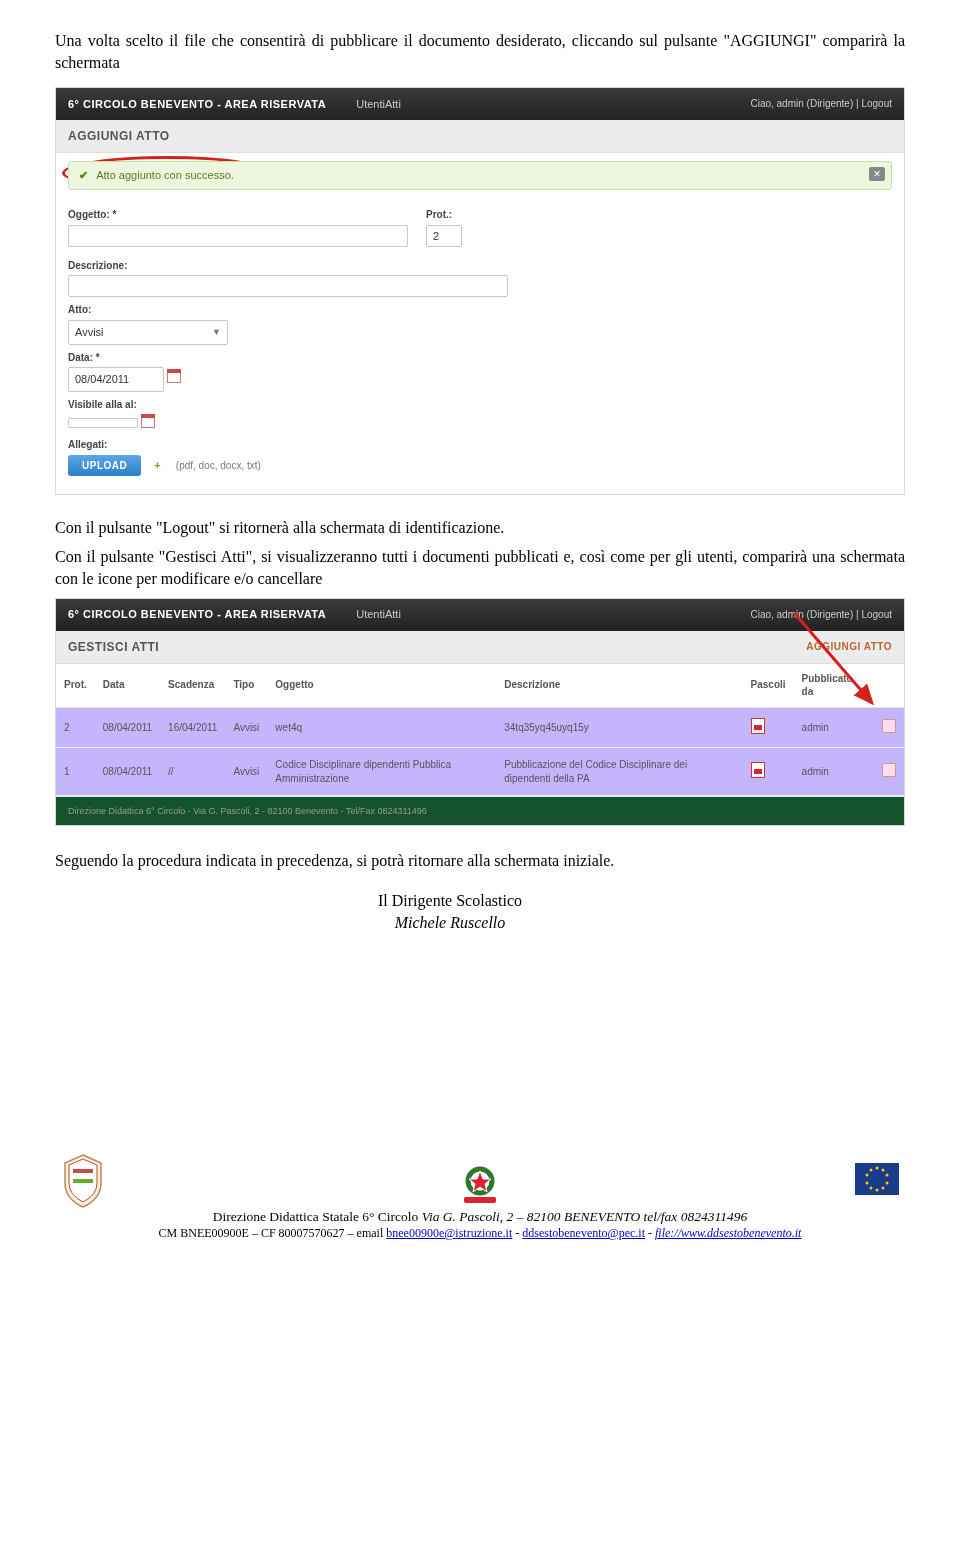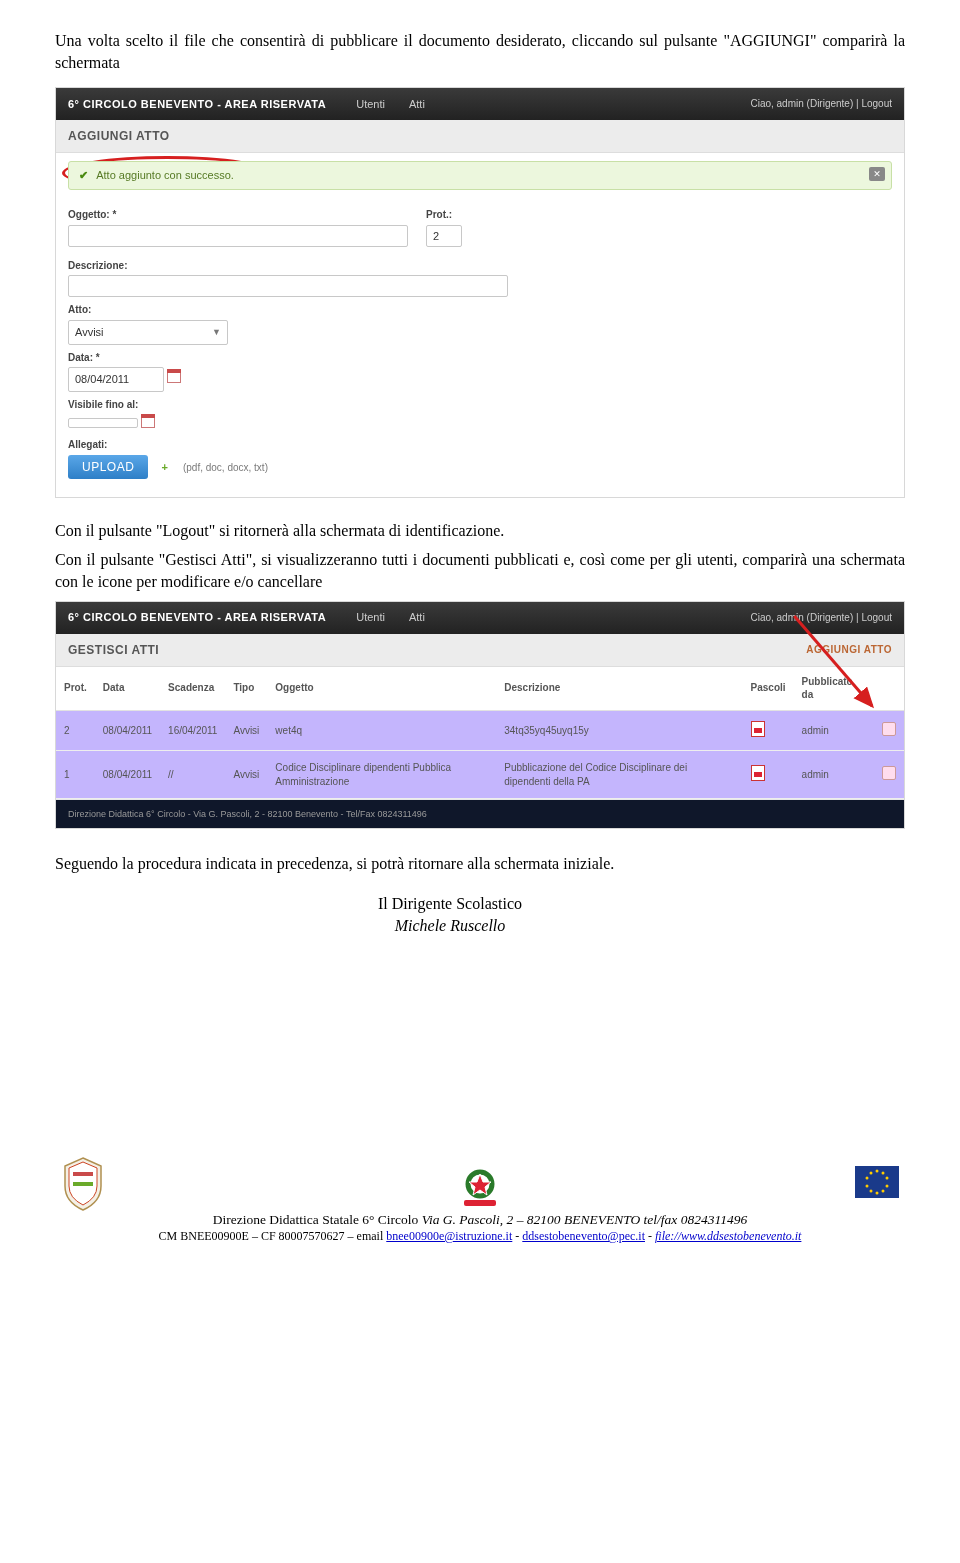--- a/index.html
+++ b/index.html
@@ -36,7 +36,7 @@
     font-weight: bold;
   }
   .topbar .brand { color: #fff; font-weight: bold; letter-spacing: .5px; }
-  .topbar .nav { margin-left: 30px; display: flex; gap: 24px; color: #ccc; font-weight: normal;}
+  .topbar .nav { margin-left: 30px; display: flex; color: #ccc; font-weight: normal;}
   .topbar .spacer { flex: 1; }
   .topbar .userinfo { color: #ccc; font-size: 10px; font-weight: normal; }
   .section-title {

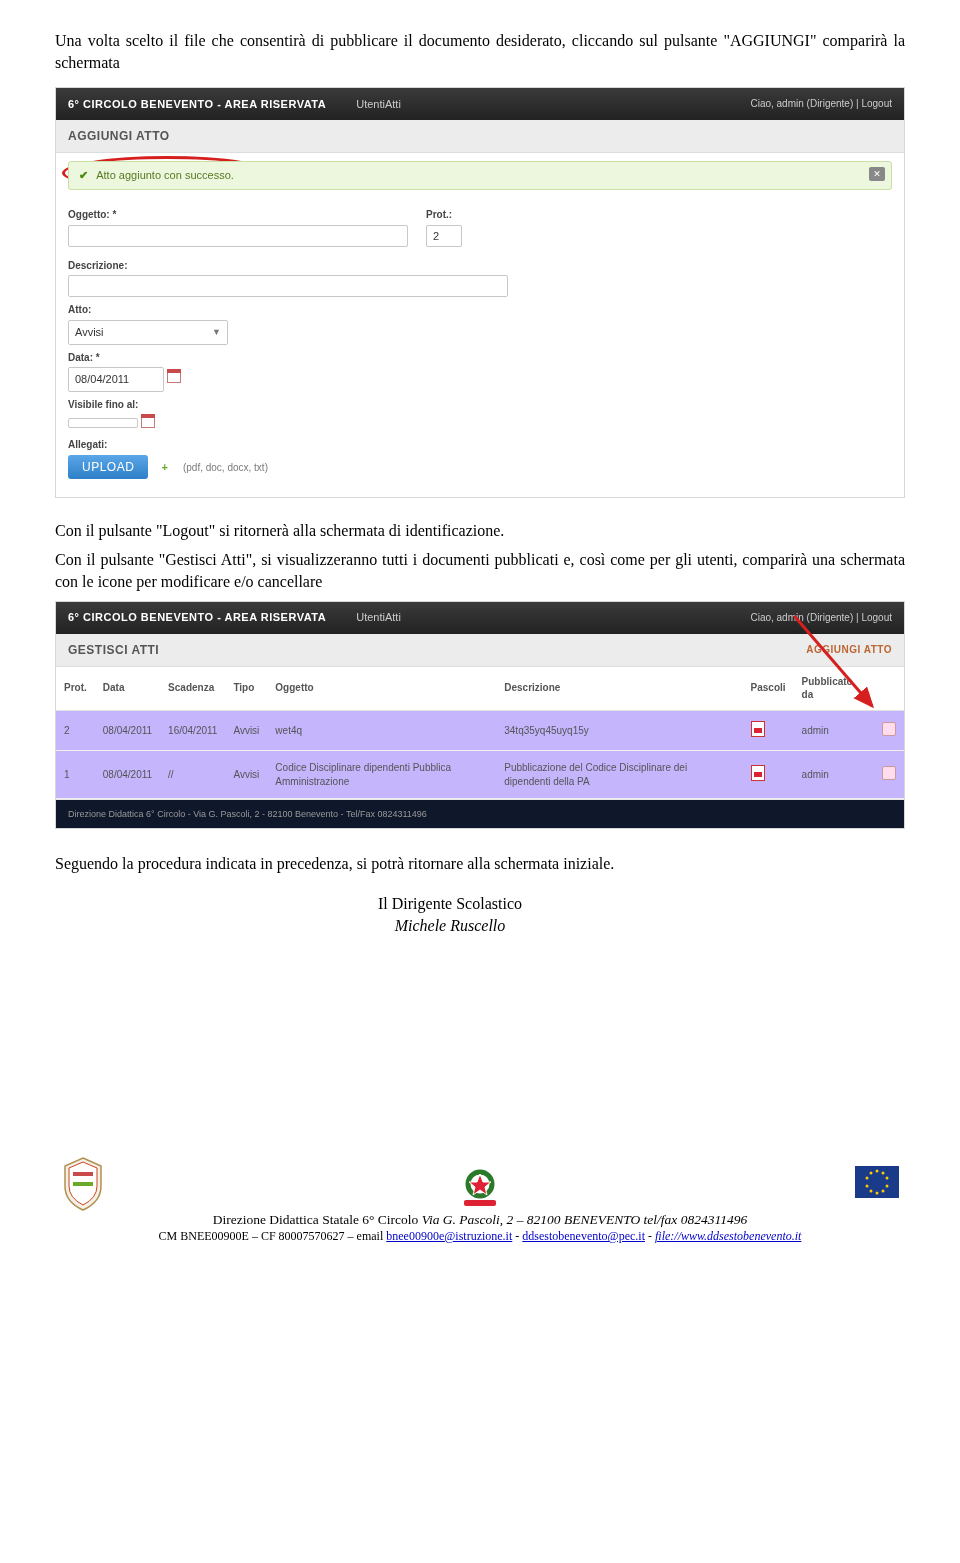--- a/index.html
+++ b/index.html
@@ -220,7 +220,7 @@
     </div>
 
     <div class="fld">
-      <span class="fld-label">Visibile fino al:</span>
+      <span class="fld-label">Visibile alla al:</span>
       <span class="datebox" style="width:70px;"></span>
       <span class="cal-icon"></span>
     </div>

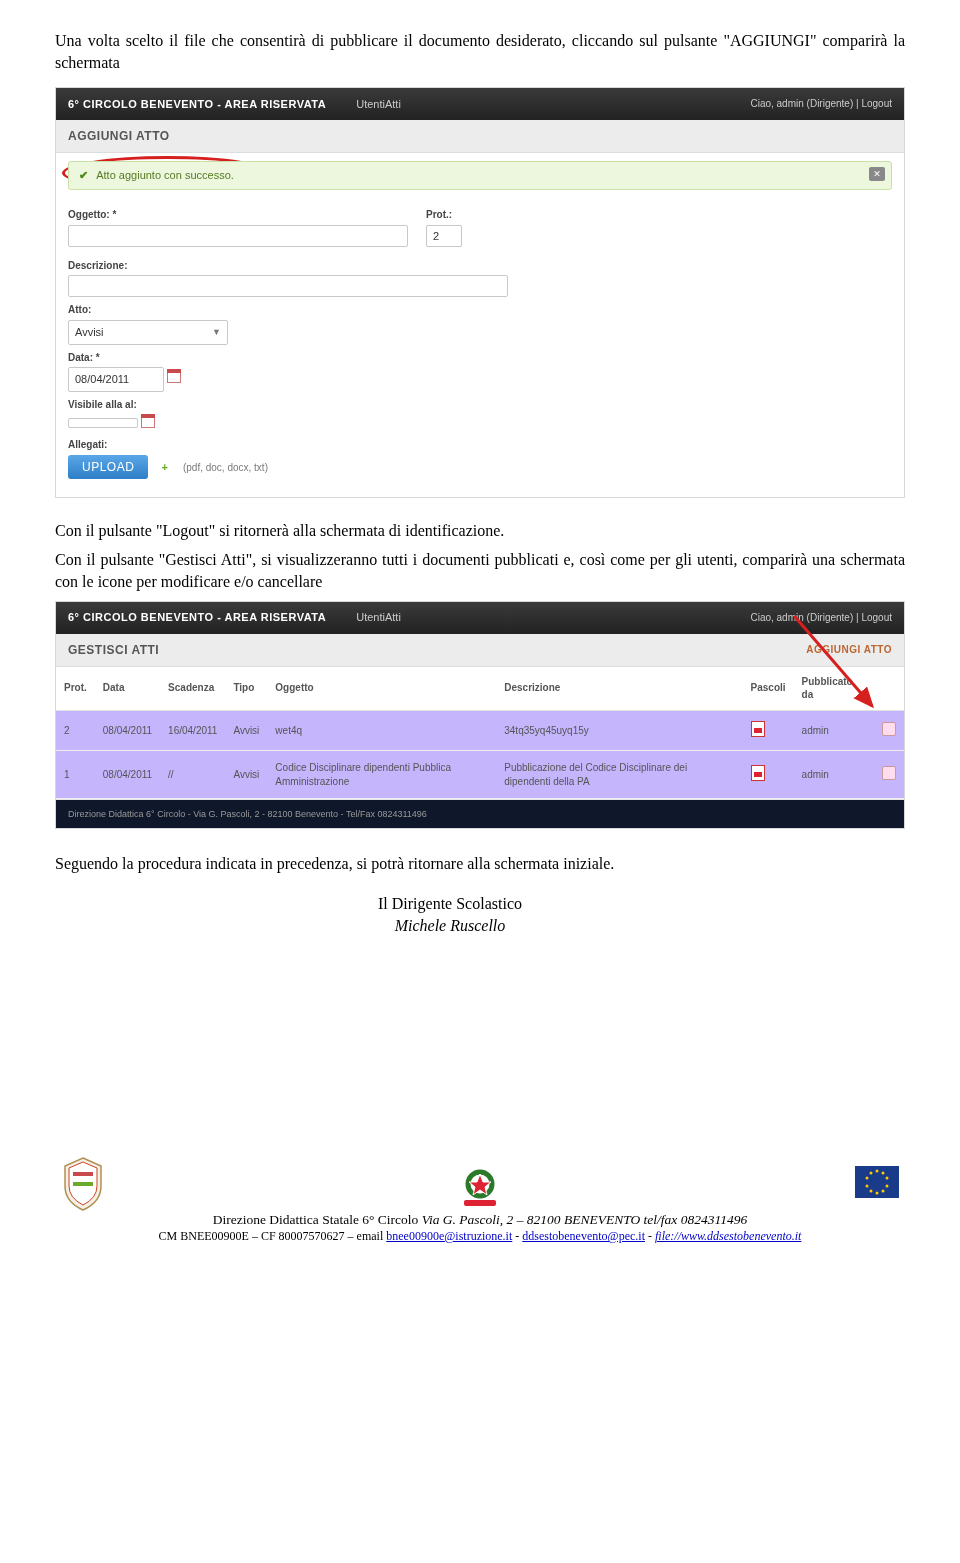--- a/index.html
+++ b/index.html
@@ -103,7 +103,7 @@
   }
   .upload-btn {
     background: linear-gradient(#5aa7e8, #2e7fc7);
-    color: #fff; font-weight: normal; font-size: 12px;
+    color: #fff; font-weight: bold; font-size: 10px;
     padding: 5px 14px; border: none; border-radius: 3px;
     letter-spacing: .5px;
     cursor: pointer;

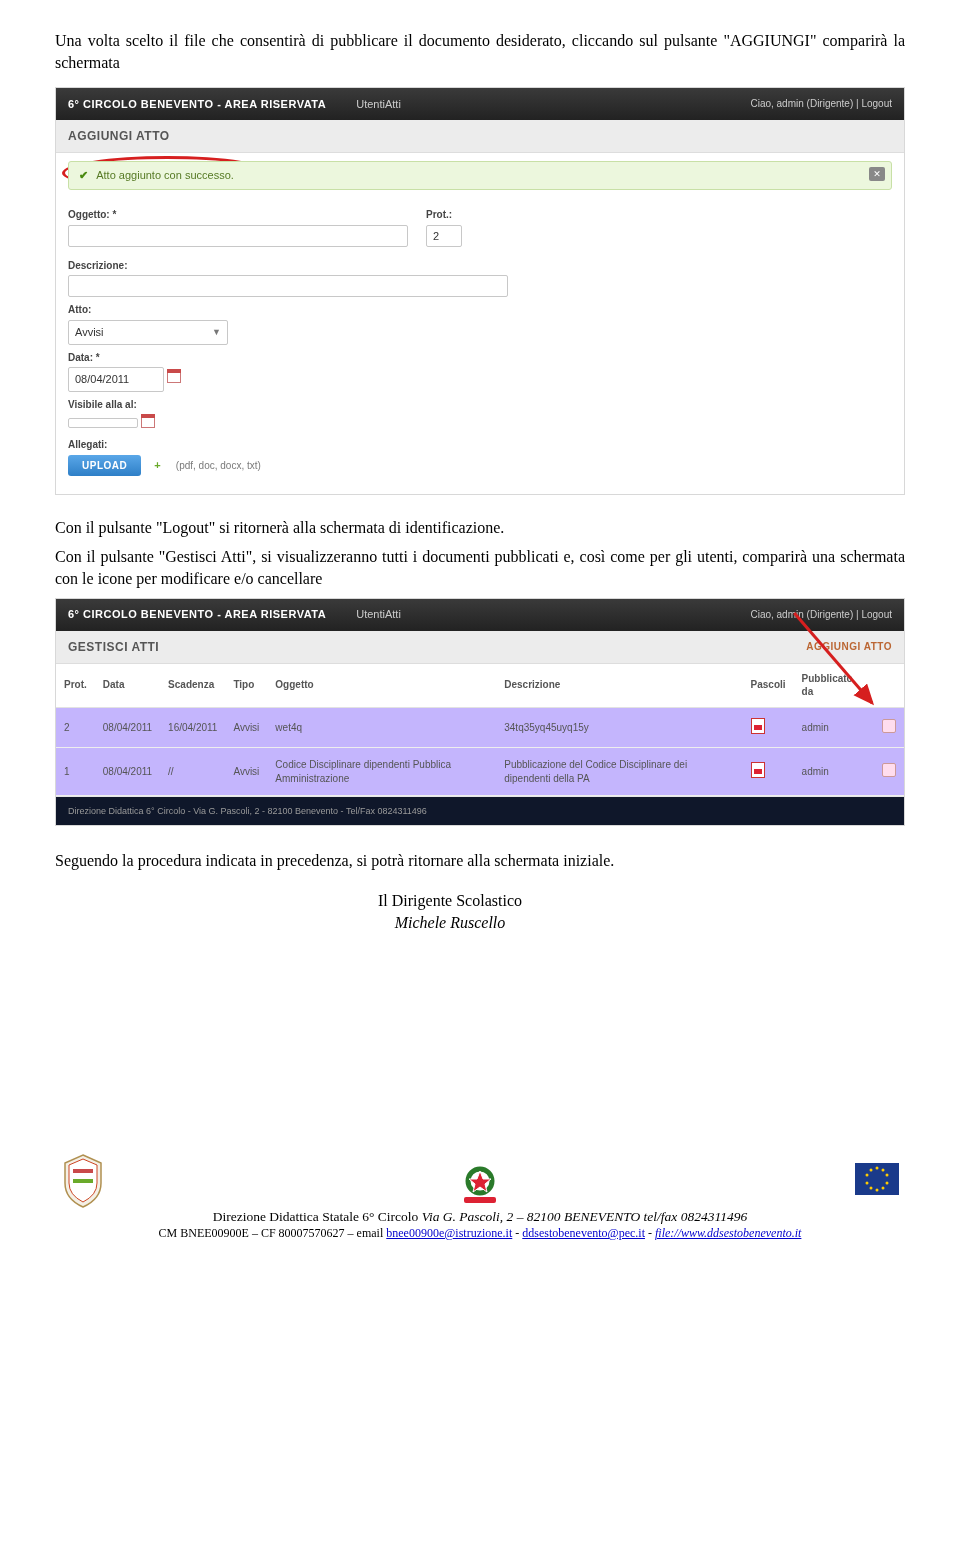--- a/index.html
+++ b/index.html
@@ -136,7 +136,7 @@
   .add-link { color: #b63; font-weight: bold; font-size: 10px; }
   .footline {
     font-size: 9px; color: #999; padding: 8px 12px; border-top: 1px solid #e6e6e6;
-    background: #0f172a;
+    background: #14532d;
   }
 
   

